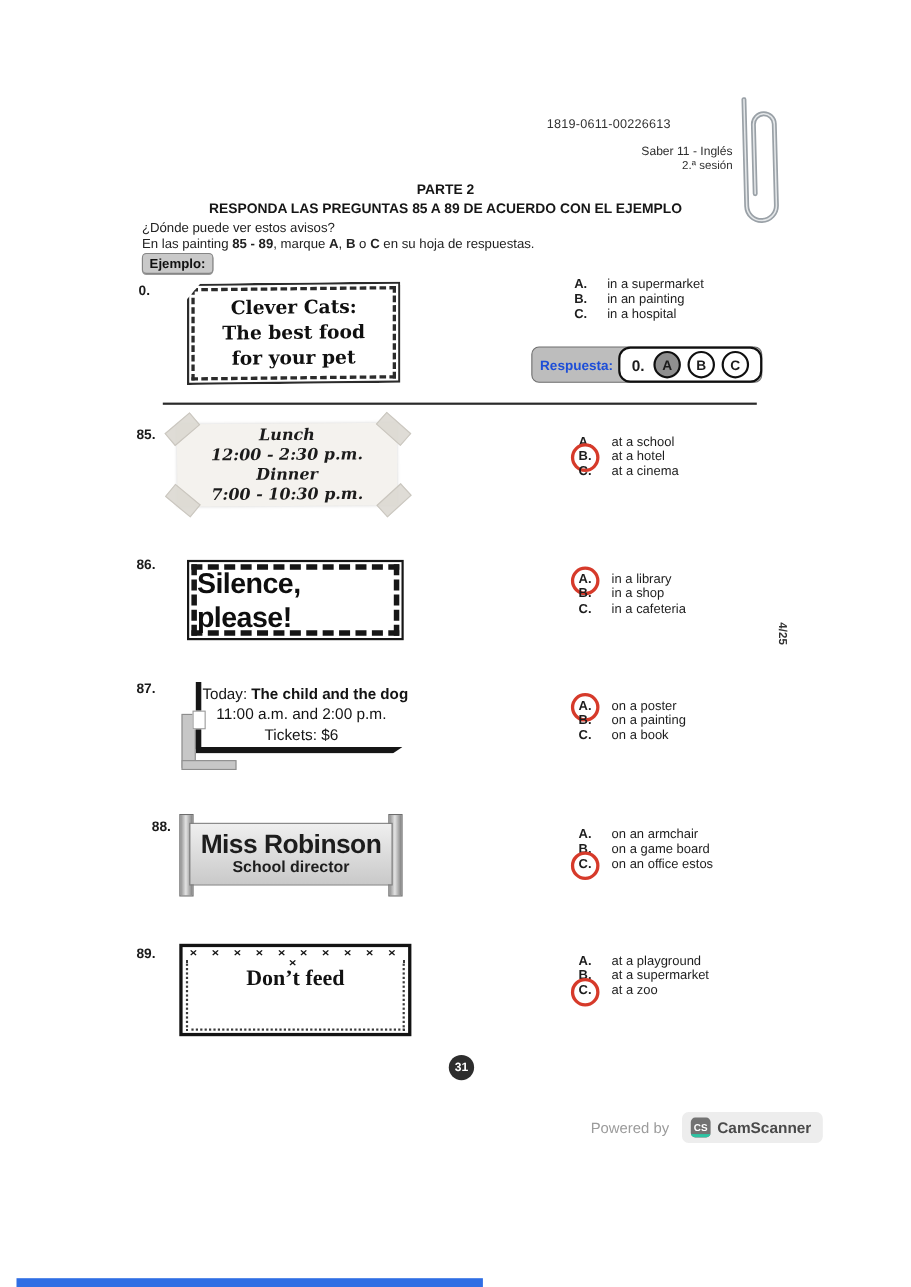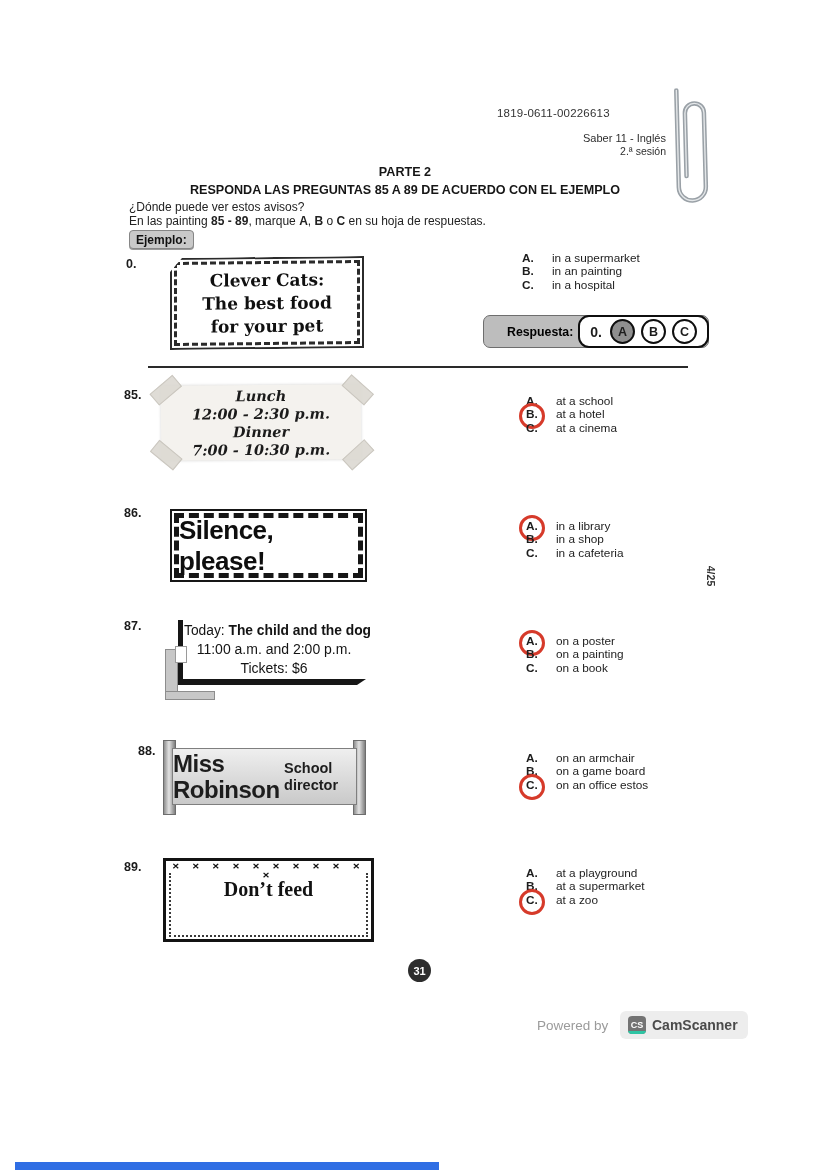--- a/index.html
+++ b/index.html
@@ -99,7 +99,7 @@
   
   .resp{left:483px;top:315px;display:flex;align-items:stretch;background:#bdbdbd;
     border:1px solid #6e6e6e;border-radius:7px}
-  .resp-label{padding:9px 6px 0 23px;font-weight:700;font-size:12.3px;color:#000000}
+  .resp-label{padding:9px 6px 0 7px;font-weight:700;font-size:12.3px;color:#1d4ed8}
   .resp-box{background:#fff;border:2px solid #0f0f0f;border-radius:11px;display:flex;
     align-items:center;gap:6px;padding:2px 10px;margin:-1px}
   .resp-num{font-weight:700;font-size:14px;margin-right:2px}

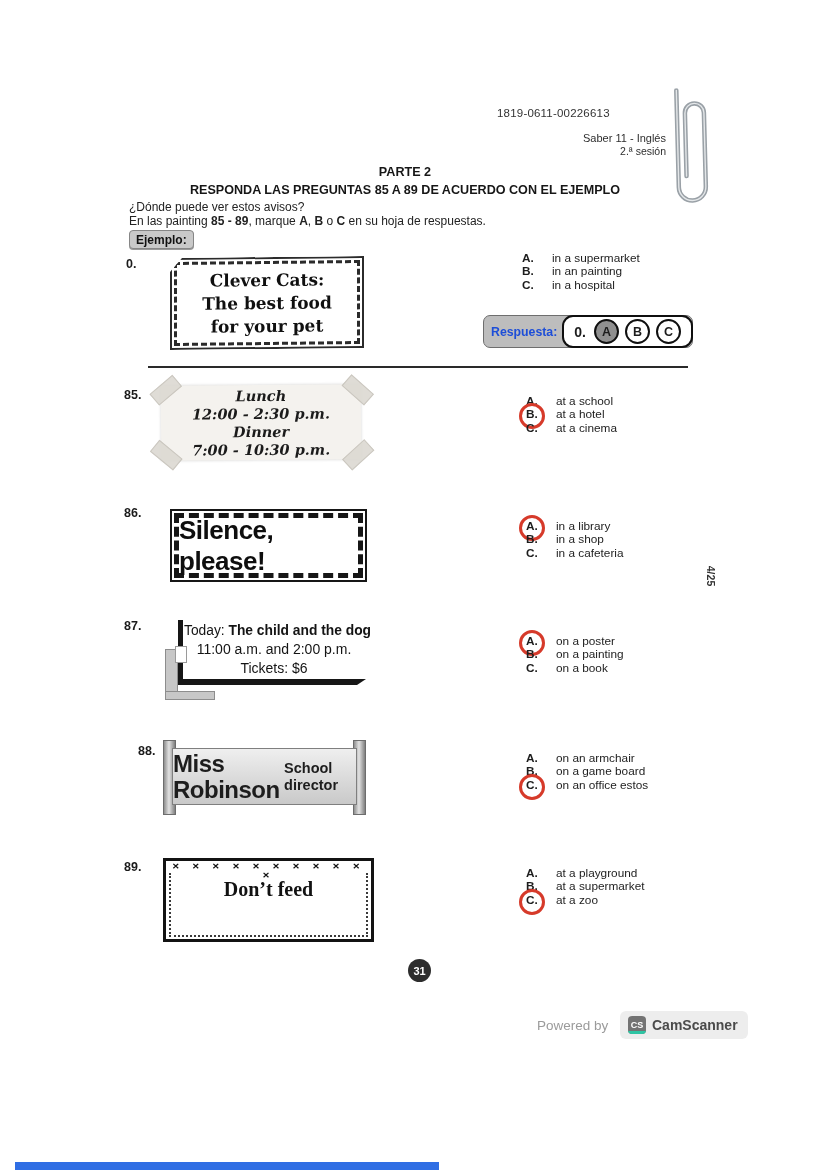--- a/index.html
+++ b/index.html
@@ -83,7 +83,7 @@
   .sign-plate .cap.right{right:0}
   .sign-plate .plate{position:absolute;left:9px;right:9px;top:8px;bottom:8px;
     background:linear-gradient(#efefef,#c9c9c9);border:1px solid #7f7f7f;
-    display:flex;flex-direction:row;align-items:center;justify-content:space-between}
+    display:flex;flex-direction:column;align-items:center;justify-content:center}
   .sign-plate .l1{font-weight:700;font-size:24px;line-height:26px;letter-spacing:-.5px;color:#1d1d1d}
   .sign-plate .l2{font-weight:700;font-size:14.5px;line-height:17px;color:#1d1d1d}
 

